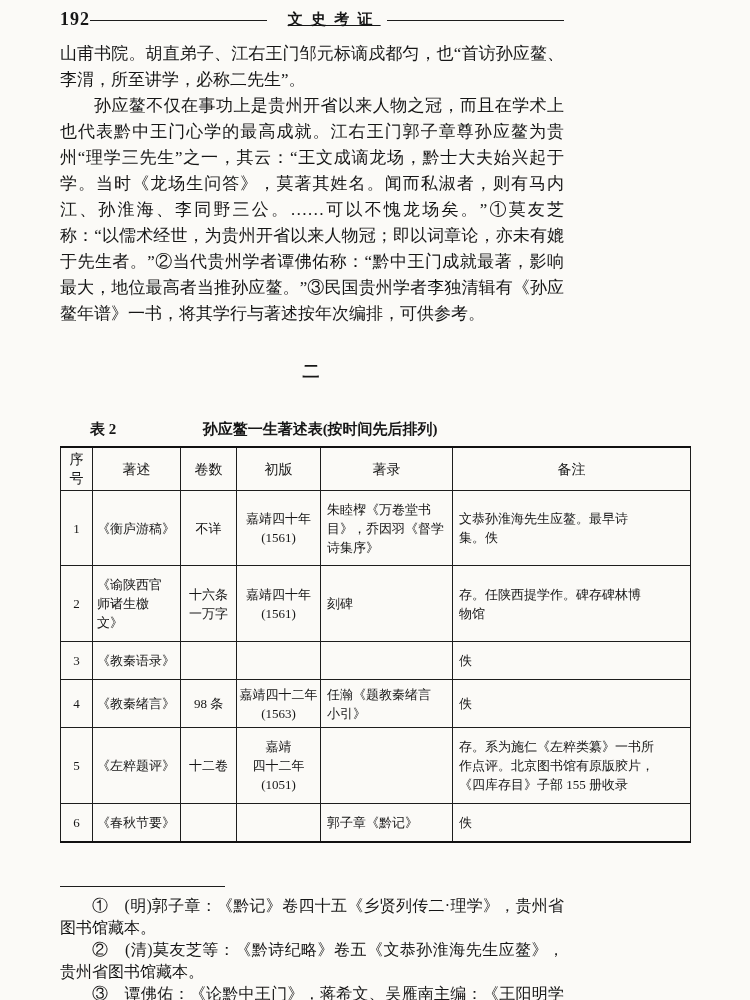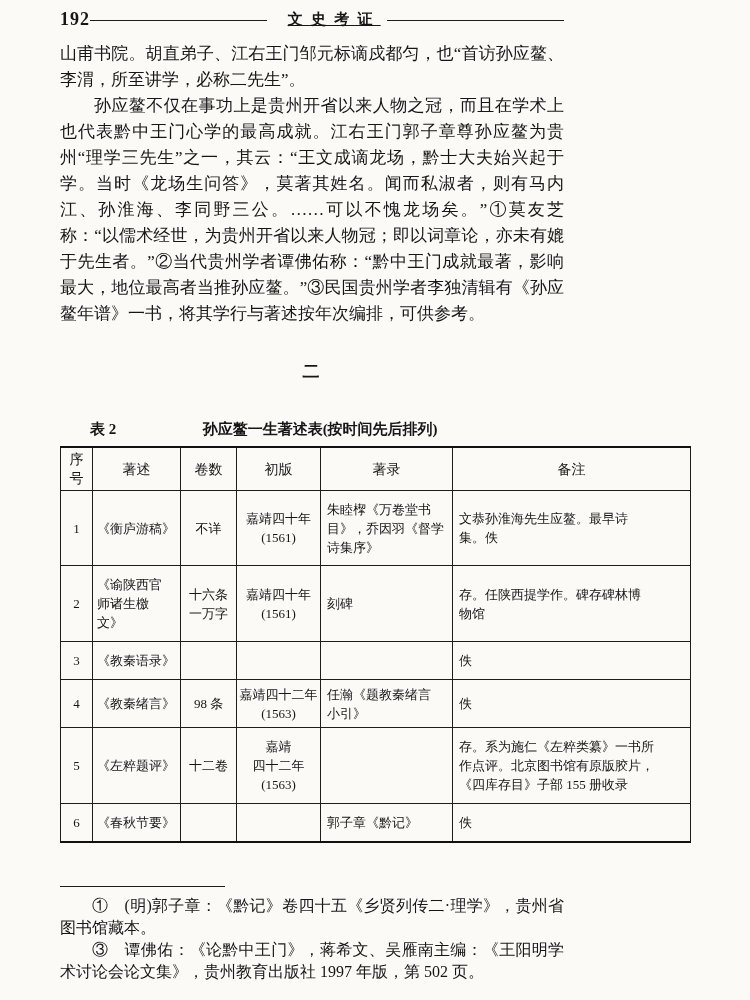--- a/index.html
+++ b/index.html
@@ -169,7 +169,7 @@
           <td>十二卷</td>
           <td>嘉靖
 四十二年
-(1563)</td>
+(1051)</td>
           <td class="cell-left"></td>
           <td class="cell-left">存。系为施仁《左粹类纂》一书所
 作点评。北京图书馆有原版胶片，

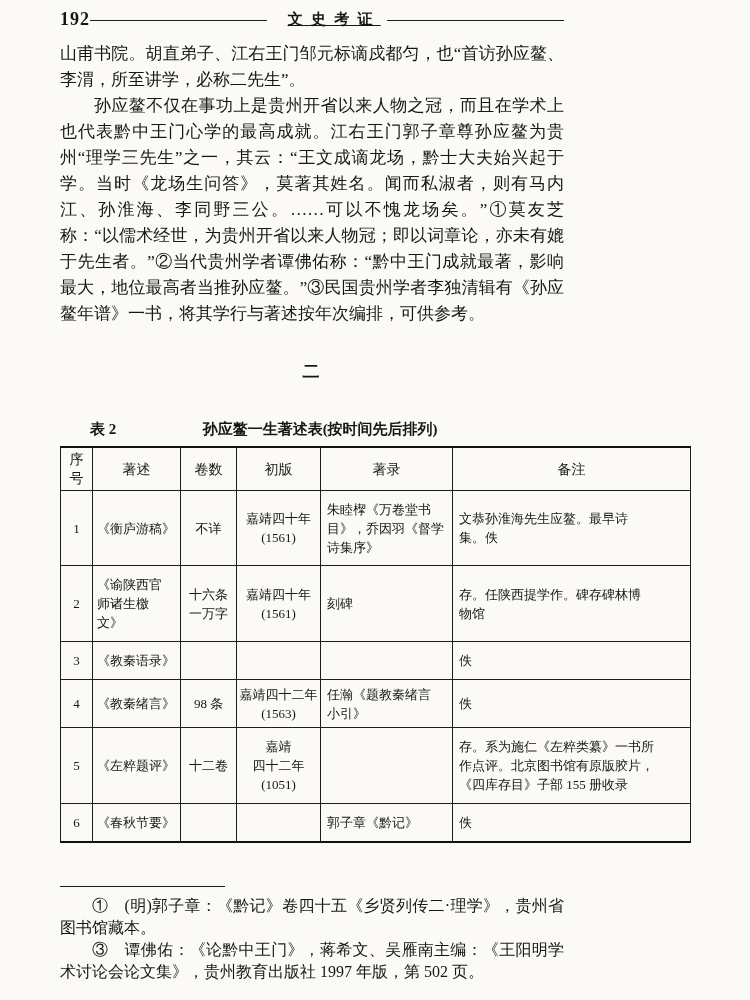--- a/index.html
+++ b/index.html
@@ -190,6 +190,7 @@
   <footer class="footnotes">
     <div class="footnote-rule"></div>
     <p>①　(明)郭子章：《黔记》卷四十五《乡贤列传二·理学》，贵州省图书馆藏本。</p>
+    <p>②　(清)莫友芝等：《黔诗纪略》卷五《文恭孙淮海先生应鳌》，贵州省图书馆藏本。</p>
     <p>③　谭佛佑：《论黔中王门》，蒋希文、吴雁南主编：《王阳明学术讨论会论文集》，贵州教育出版社 1997 年版，第 502 页。</p>
   </footer>
 

